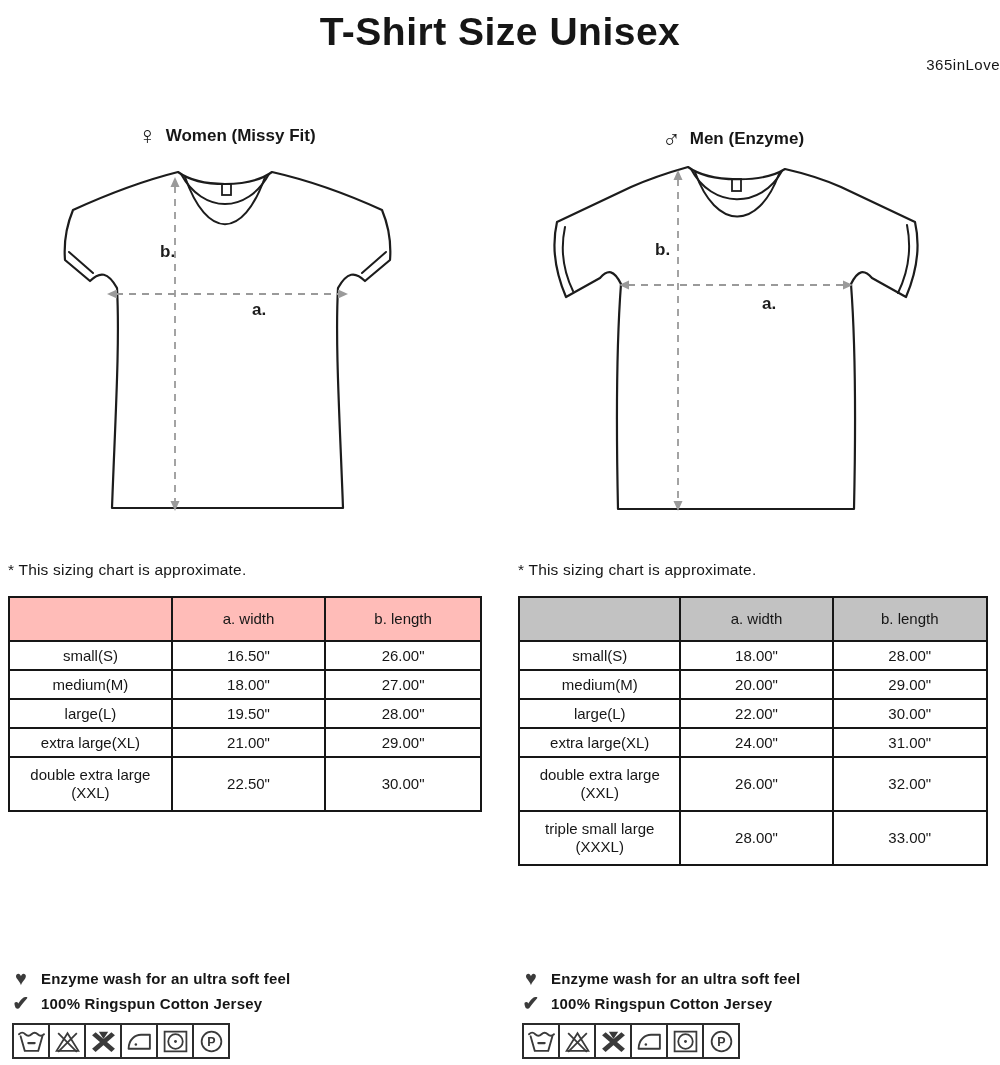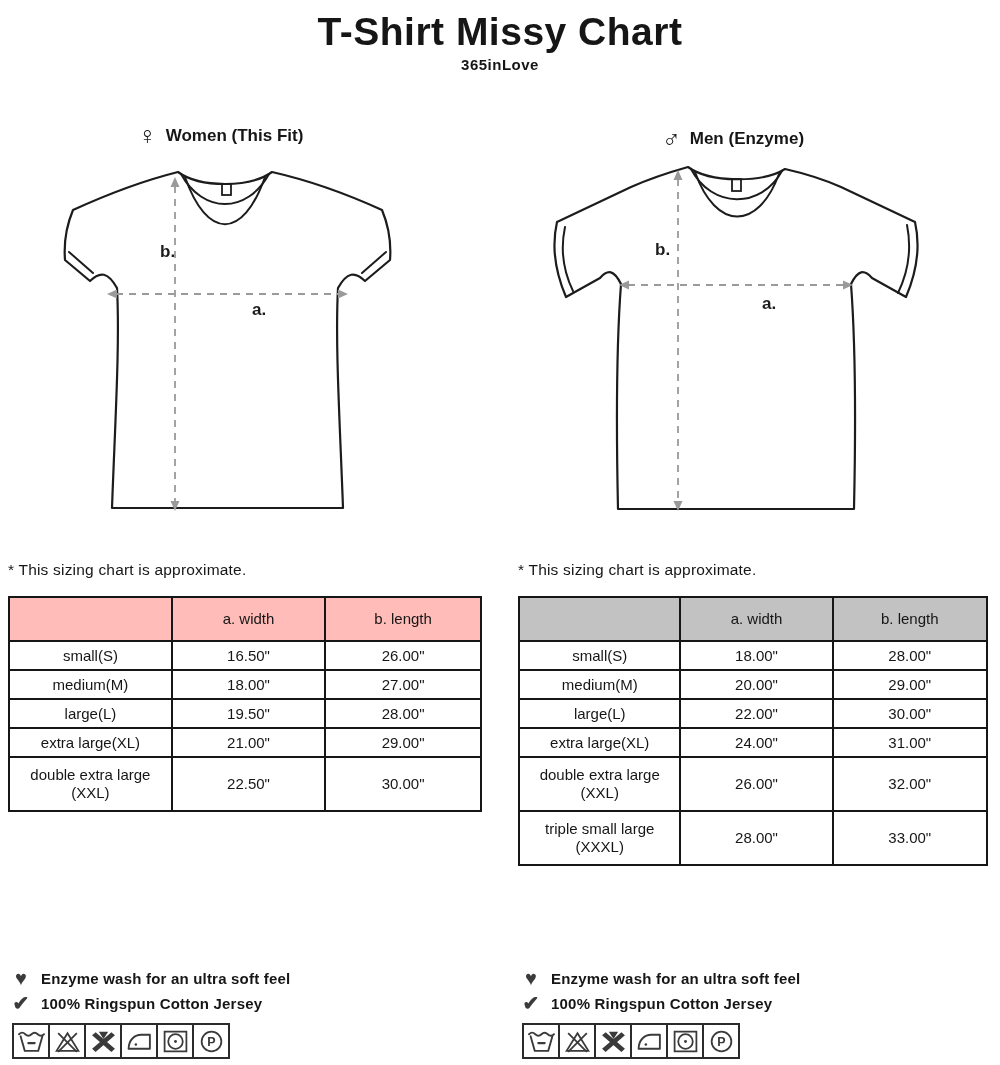--- a/index.html
+++ b/index.html
@@ -59,7 +59,7 @@
 
 <div class="page">
 
-  <div class="title">T-Shirt Missy Chart</div>
+  <div class="title">T-Shirt Size Unisex</div>
   <div class="subtitle">365inLove</div>
 
   <div class="col-heading heading-women">

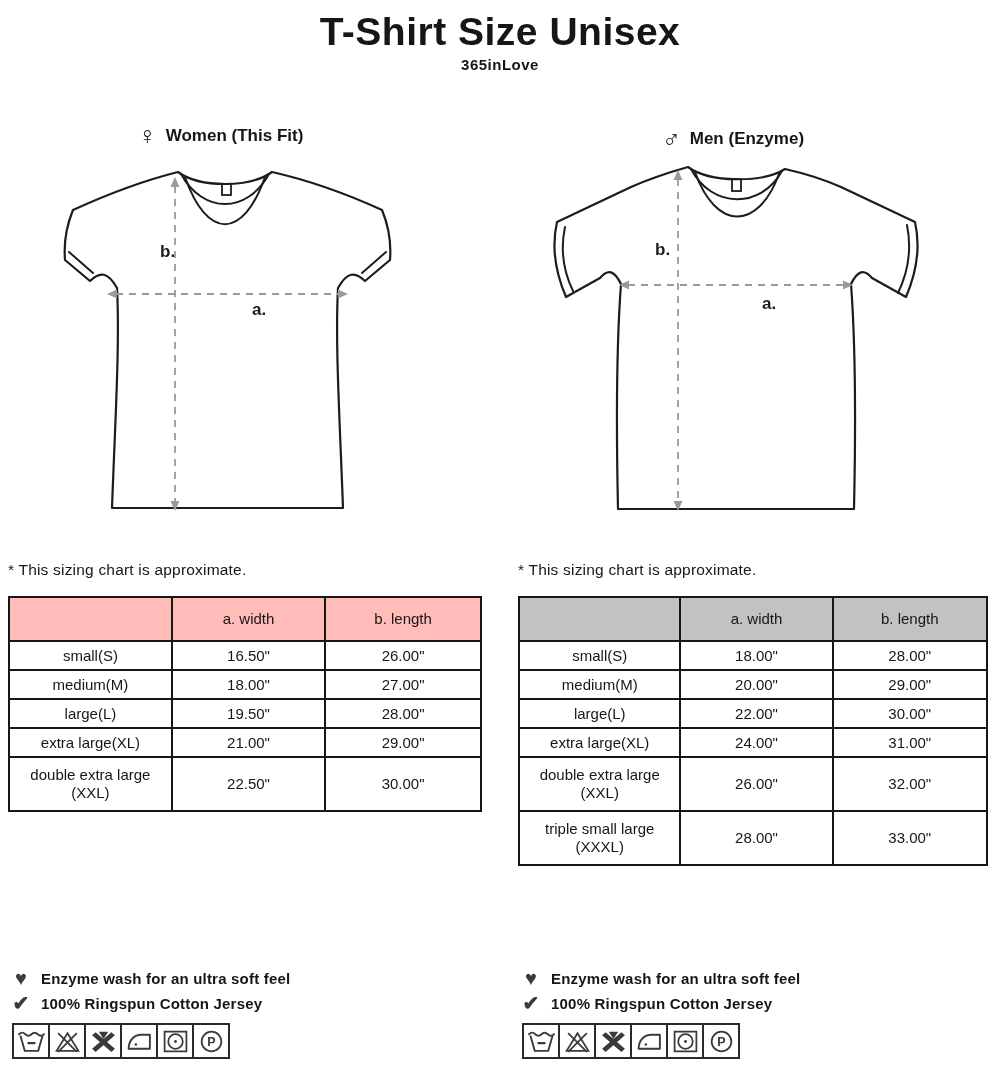--- a/index.html
+++ b/index.html
@@ -9,8 +9,8 @@
 
   .title { position:absolute; top:10px; left:0; width:100%; text-align:center;
            font-size:39px; font-weight:700; letter-spacing:.5px; }
-  .subtitle { position:absolute; top:56px; left:0; width:100%; text-align:center;
-              font-size:15px; font-weight:700; letter-spacing:.5px; }
+  .subtitle { position:absolute; top:56px; left:0; width:100%; text-align:right;
+              font-size:15px; font-weight:400; letter-spacing:.5px; }
 
   .col-heading { position:absolute; display:flex; align-items:center; gap:9px;
                  font-size:17px; font-weight:700; }

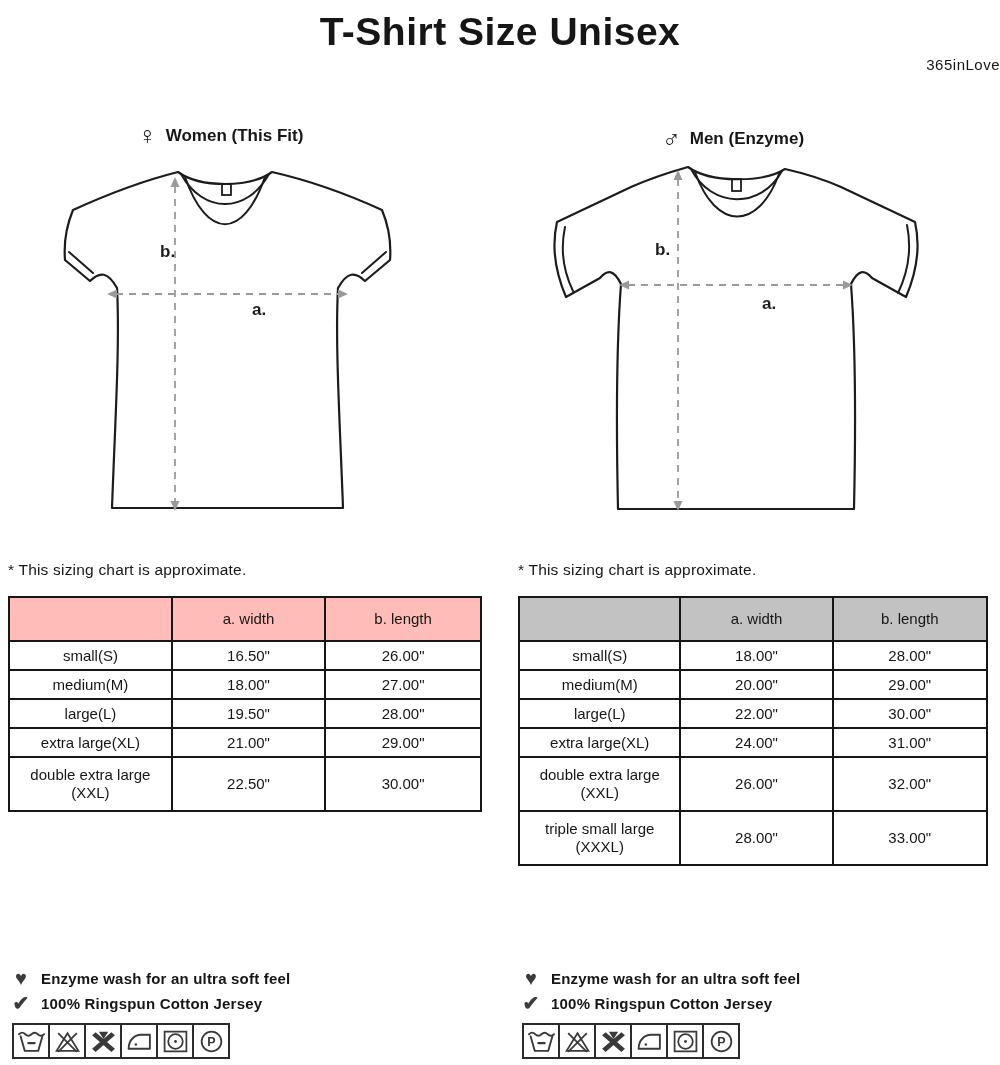--- a/index.html
+++ b/index.html
@@ -64,7 +64,7 @@
 
   <div class="col-heading heading-women">
     <span class="gender">♀</span>
-    <span>Women (This Fit)</span>
+    <span>Women (Missy Fit)</span>
   </div>
 
   <div class="col-heading heading-men">

